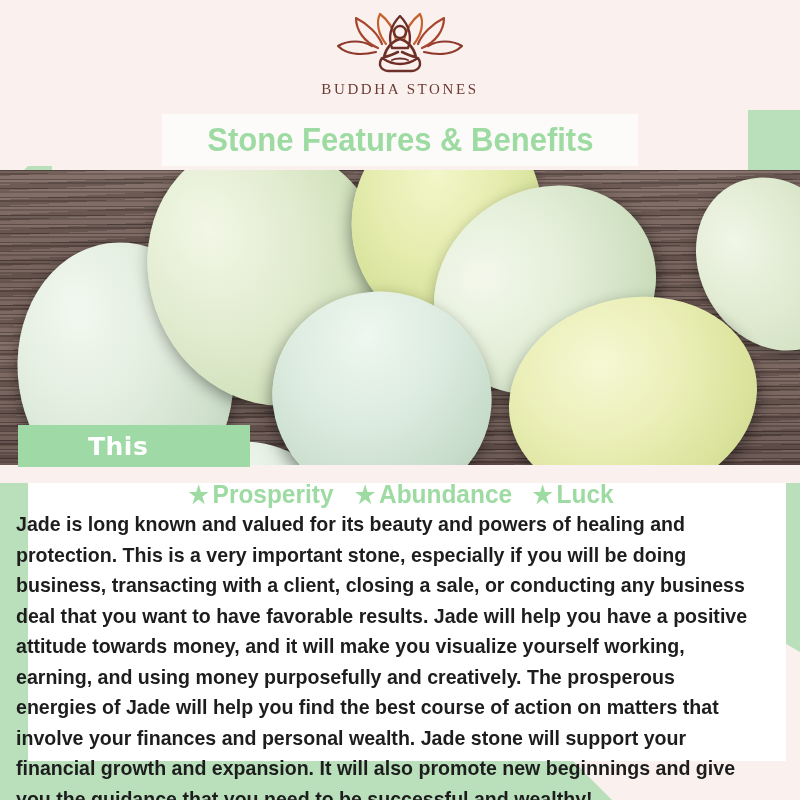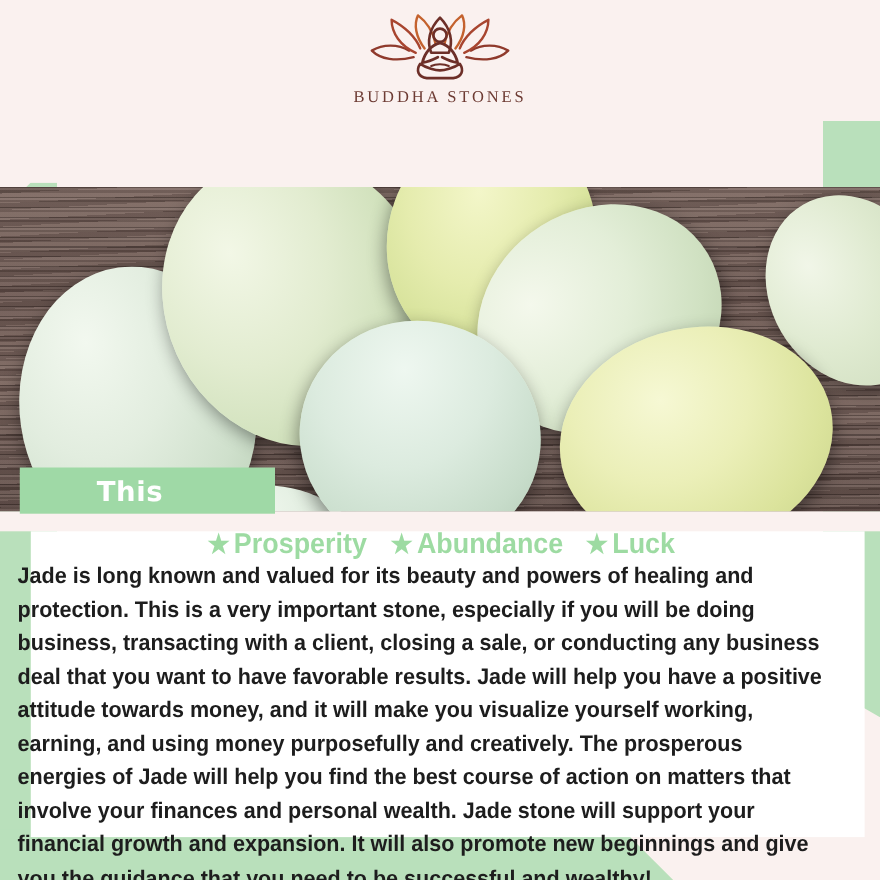--- a/index.html
+++ b/index.html
@@ -311,6 +311,9 @@
     <div class="brand-name">BUDDHA STONES</div>
   </div>
 
+  <div class="title-band">
+    <div class="title-text">Stone Features &amp; Benefits</div>
+  </div>
 
   <div class="photo">
     <div class="wood"></div>

